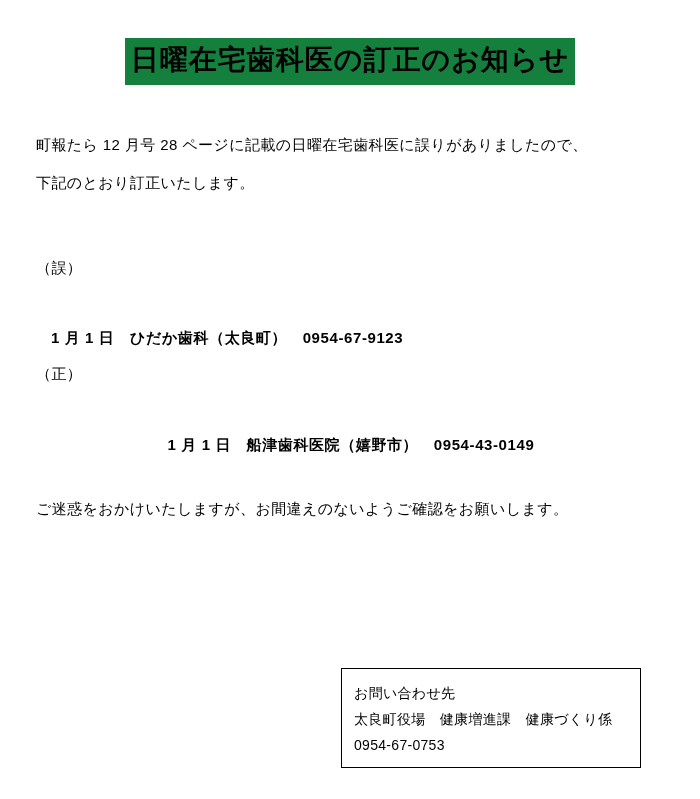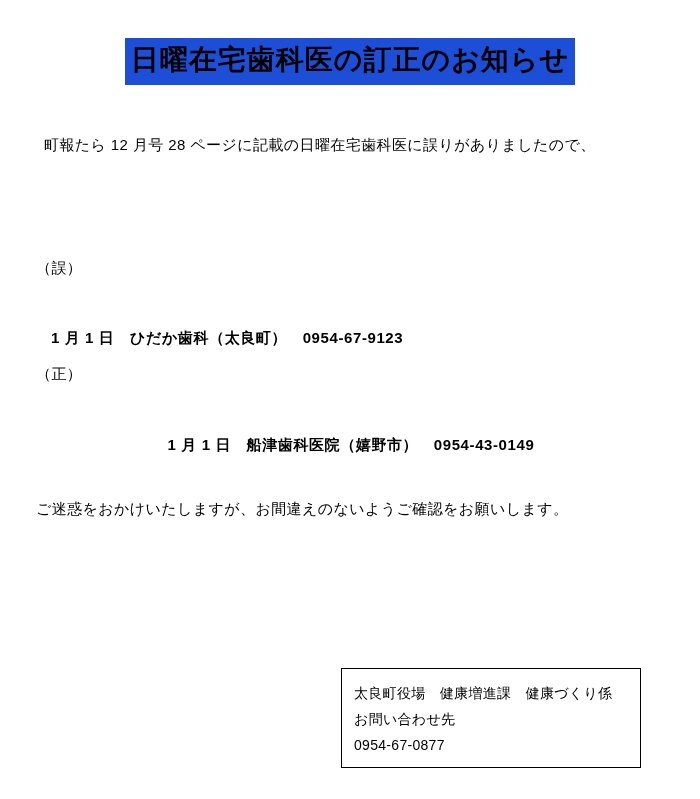--- a/index.html
+++ b/index.html
@@ -31,7 +31,7 @@
   }
   .title {
     display: inline-block;
-    background: #1d4ed8;
+    background: #15803d;
     font-size: 28px;
     font-weight: bold;
     letter-spacing: 1px;

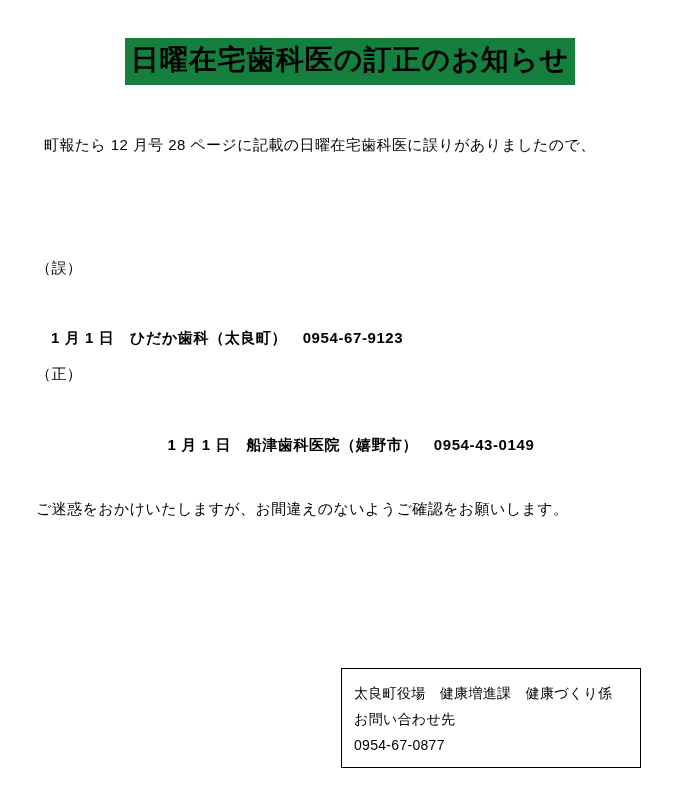--- a/index.html
+++ b/index.html
@@ -42,7 +42,7 @@
 
   .body-block {
     position: absolute;
-    left: 44px;
+    left: 36px;
     top: 126px;
     width: 630px;
   }

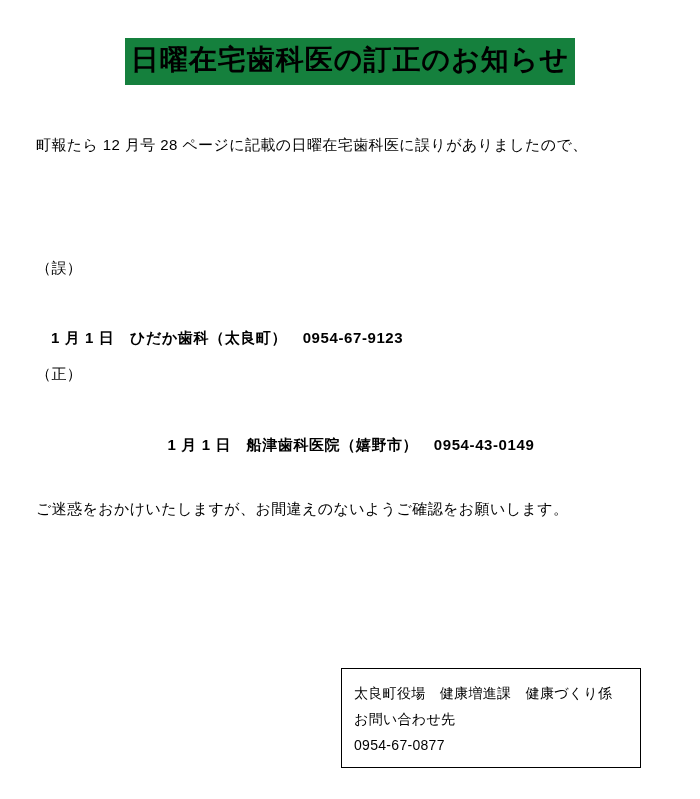--- a/index.html
+++ b/index.html
@@ -121,6 +121,7 @@
 
   <div class="body-block">
     <p class="para">町報たら 12 月号 28 ページに記載の日曜在宅歯科医に誤りがありましたので、</p>
+    <p class="para">下記のとおり訂正いたします。</p>
   </div>
 
   <div class="section wrong-label">

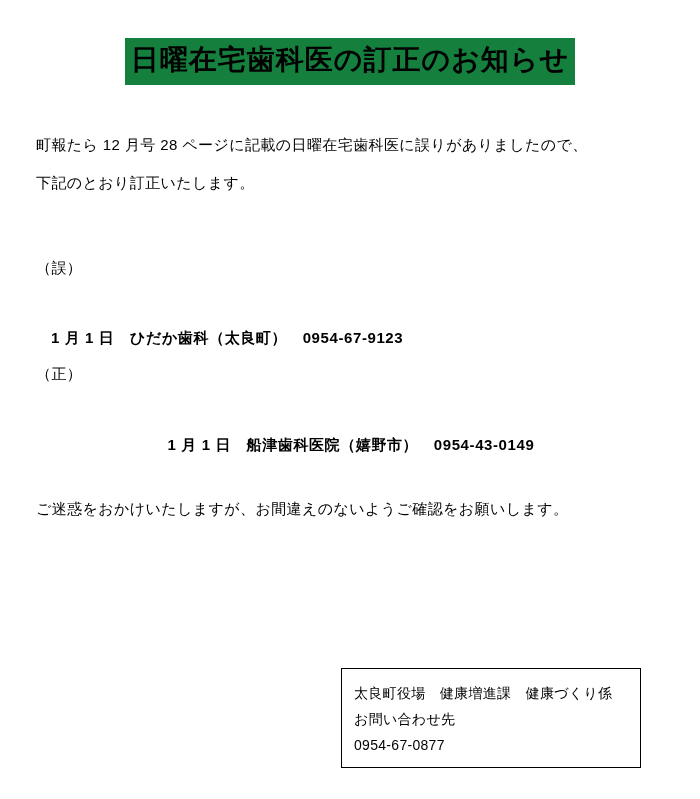--- a/index.html
+++ b/index.html
@@ -143,8 +143,8 @@
   <p class="closing">ご迷惑をおかけいたしますが、お間違えのないようご確認をお願いします。</p>
 
   <div class="contact-box">
+    <p class="contact-line">お問い合わせ先</p>
     <p class="contact-line">太良町役場　健康増進課　健康づくり係</p>
-    <p class="contact-line">お問い合わせ先</p>
     <p class="contact-line">0954-67-0877</p>
   </div>
 

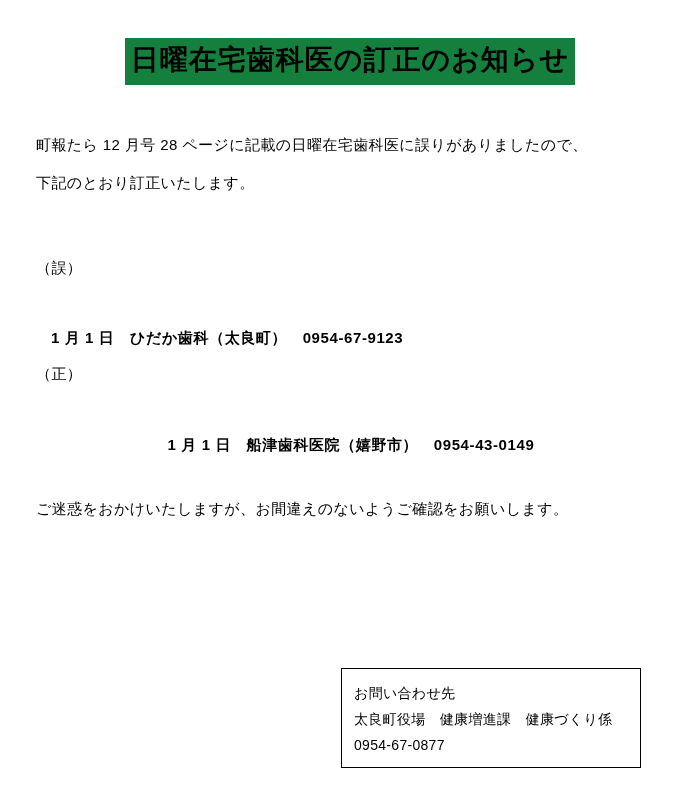--- a/index.html
+++ b/index.html
@@ -145,7 +145,7 @@
   <div class="contact-box">
     <p class="contact-line">お問い合わせ先</p>
     <p class="contact-line">太良町役場　健康増進課　健康づくり係</p>
-    <p class="contact-line">0954-67-0877</p>
+    <p class="contact-line">0954-67-0753</p>
   </div>
 
 </div>

